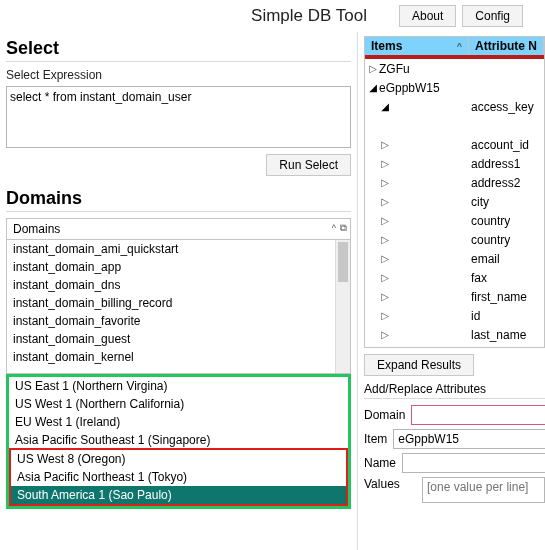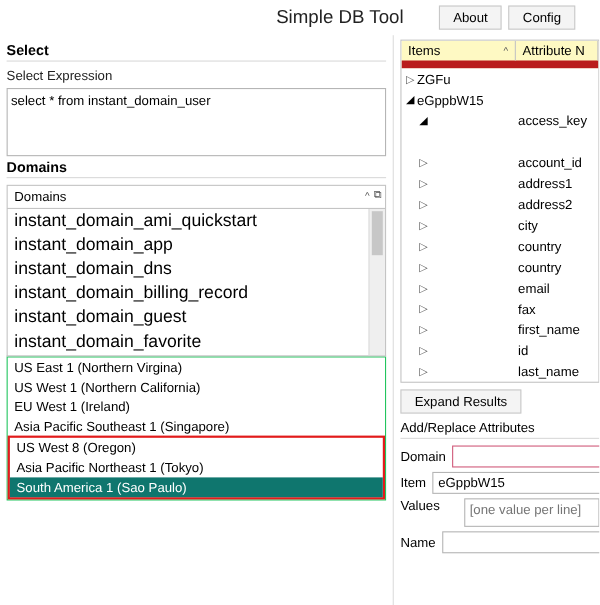--- a/index.html
+++ b/index.html
@@ -49,7 +49,7 @@
   }
   .panel-title {
     font-weight: bold;
-    font-size: 13px;
+    font-size: 18px;
     padding: 2px 0 2px 0;
     border-bottom: 1px solid #d9d9d9;
     margin-bottom: 6px;

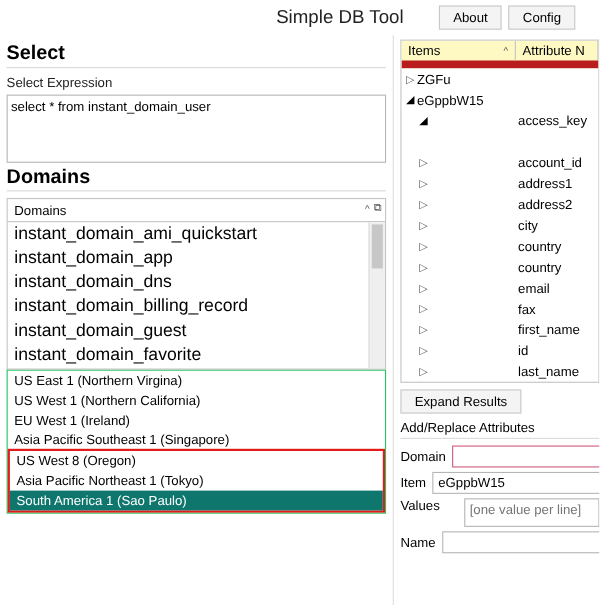--- a/index.html
+++ b/index.html
@@ -132,9 +132,10 @@
   }
   .grid-head {
     display: flex;
-    border-bottom: 7px solid #b91c1c;
-    font-size: 12px;
-    background: #fef9c3;
+    border-bottom: 4px solid #b91c1c;
+    font-size: 12px;
+    background: #7dd3fc;
+    font-weight: bold;
   }
   .grid-head .col {
     padding: 2px 6px;

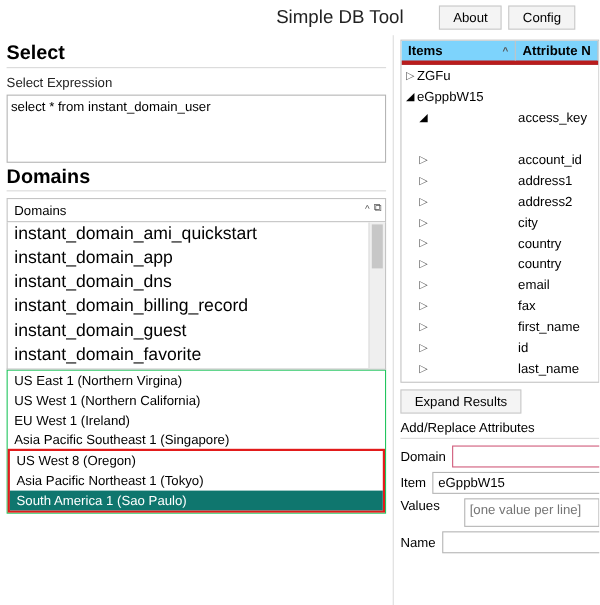--- a/index.html
+++ b/index.html
@@ -185,6 +185,9 @@
     <div class="panel-title">Select</div>
     <div class="small-label">Select Expression</div>
     <textarea class="sql" style="">select * from instant_domain_user</textarea>
+    <div class="run-row">
+      <button class="btn">Run Select</button>
+    </div>
 
     <div class="panel-title">Domains</div>
     <div class="select-head">

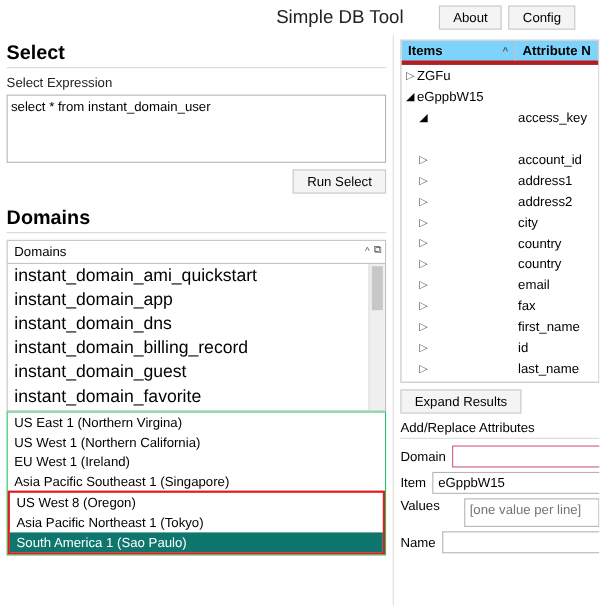--- a/index.html
+++ b/index.html
@@ -95,7 +95,7 @@
   }
   .domains-list .item {
     padding: 2px 6px;
-    font-size: 16px;
+    font-size: 12px;
     white-space: nowrap;
   }
   .sb {

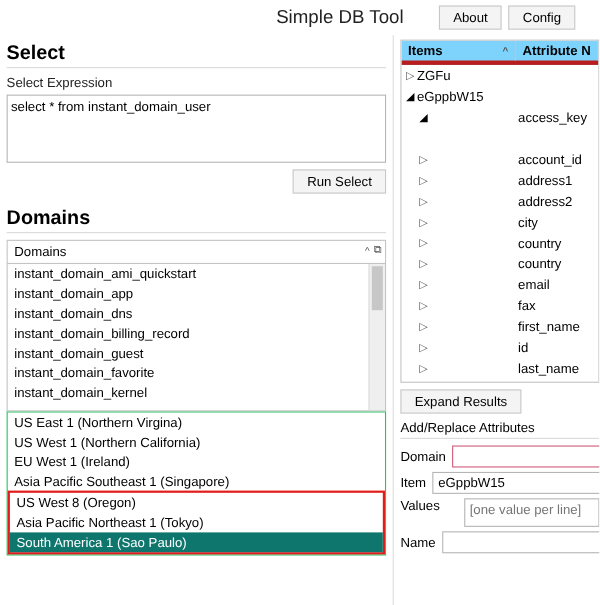--- a/index.html
+++ b/index.html
@@ -200,8 +200,8 @@
       <div class="item">instant_domain_app</div>
       <div class="item">instant_domain_dns</div>
       <div class="item">instant_domain_billing_record</div>
+      <div class="item">instant_domain_favorite</div>
       <div class="item">instant_domain_guest</div>
-      <div class="item">instant_domain_favorite</div>
       <div class="item">instant_domain_kernel</div>
       <div class="sb"></div>
     </div>

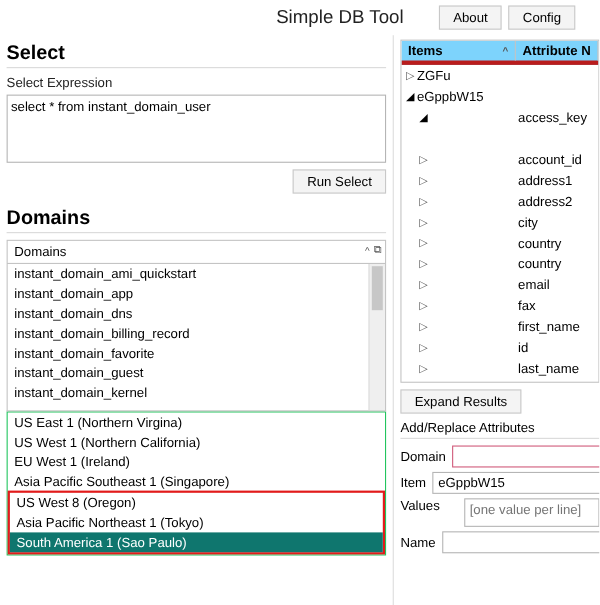--- a/index.html
+++ b/index.html
@@ -107,7 +107,7 @@
     background: #c7c7c7;
   }
   .region-list {
-    border: 1px solid #22c55e;
+    border: 3px solid #22c55e;
     margin-top: 0;
   }
   .region-list .ritem {

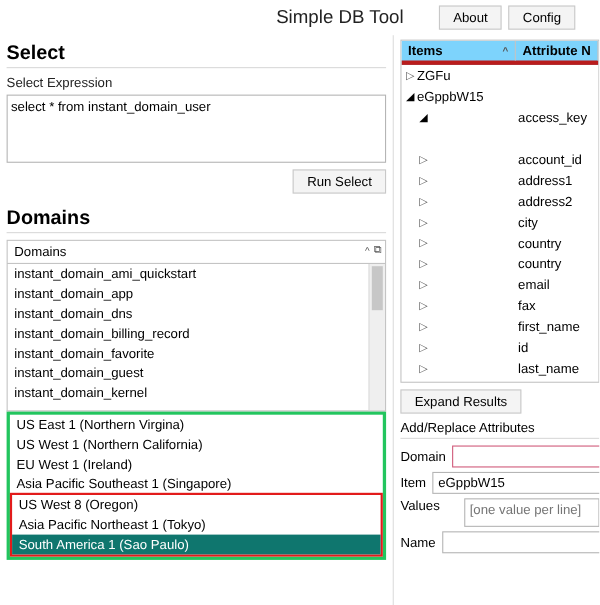--- a/index.html
+++ b/index.html
@@ -337,14 +337,14 @@
       <div class="lbl">Item</div>
       <input value="eGppbW15" style="">
     </div>
+    <div class="form-row">
+      <div class="lbl">Name</div>
+      <input style="">
+    </div>
     <div class="form-row" style="align-items:flex-start;">
       <div class="lbl">Values</div>
       <textarea class="vals" placeholder="[one value per line]" style=""></textarea>
     </div>
-    <div class="form-row">
-      <div class="lbl">Name</div>
-      <input style="">
-    </div>
   </div>
 </div>
 

